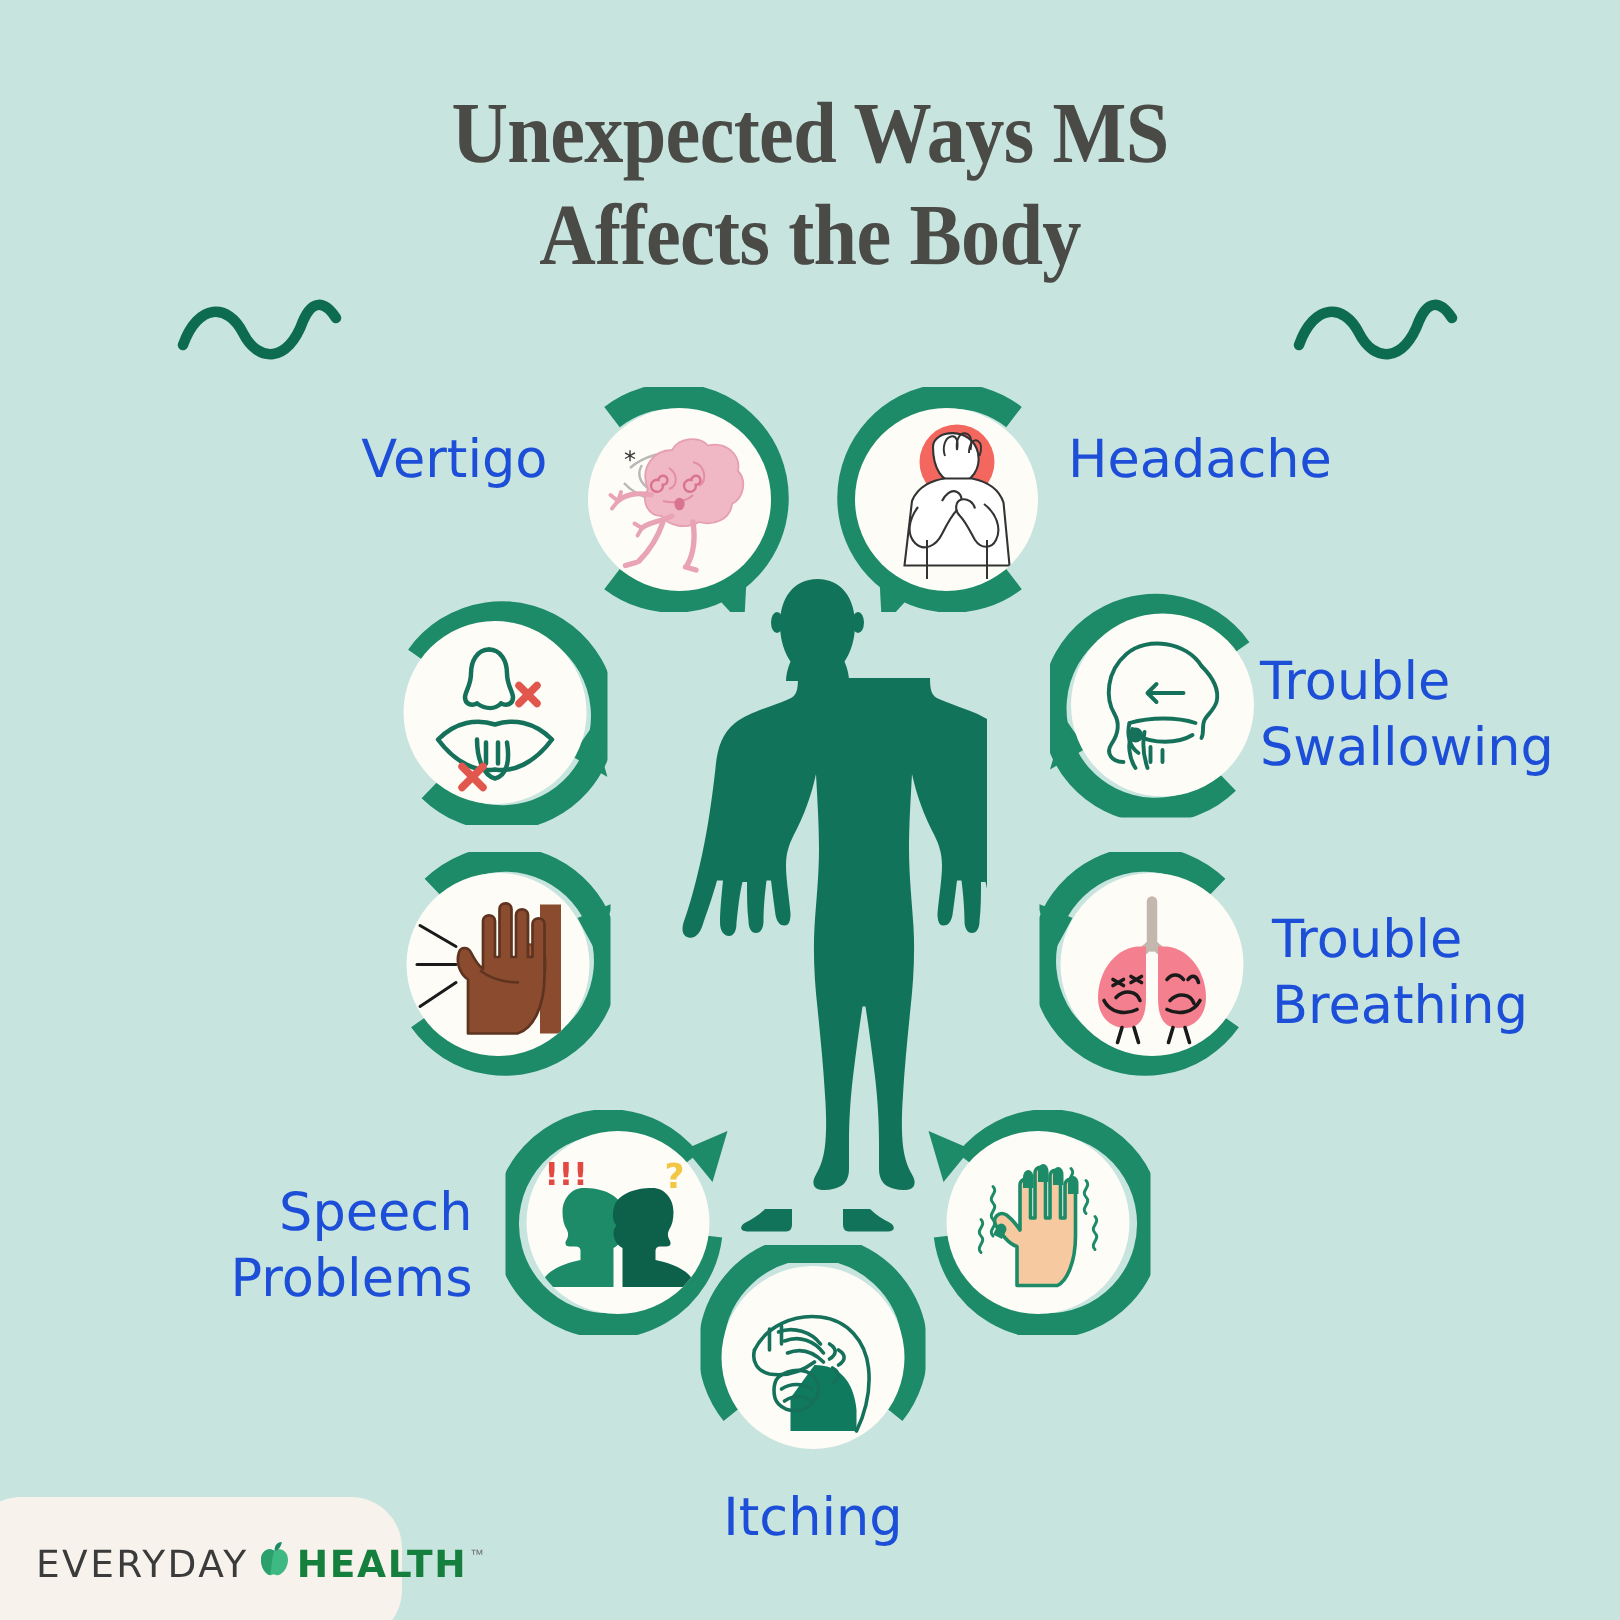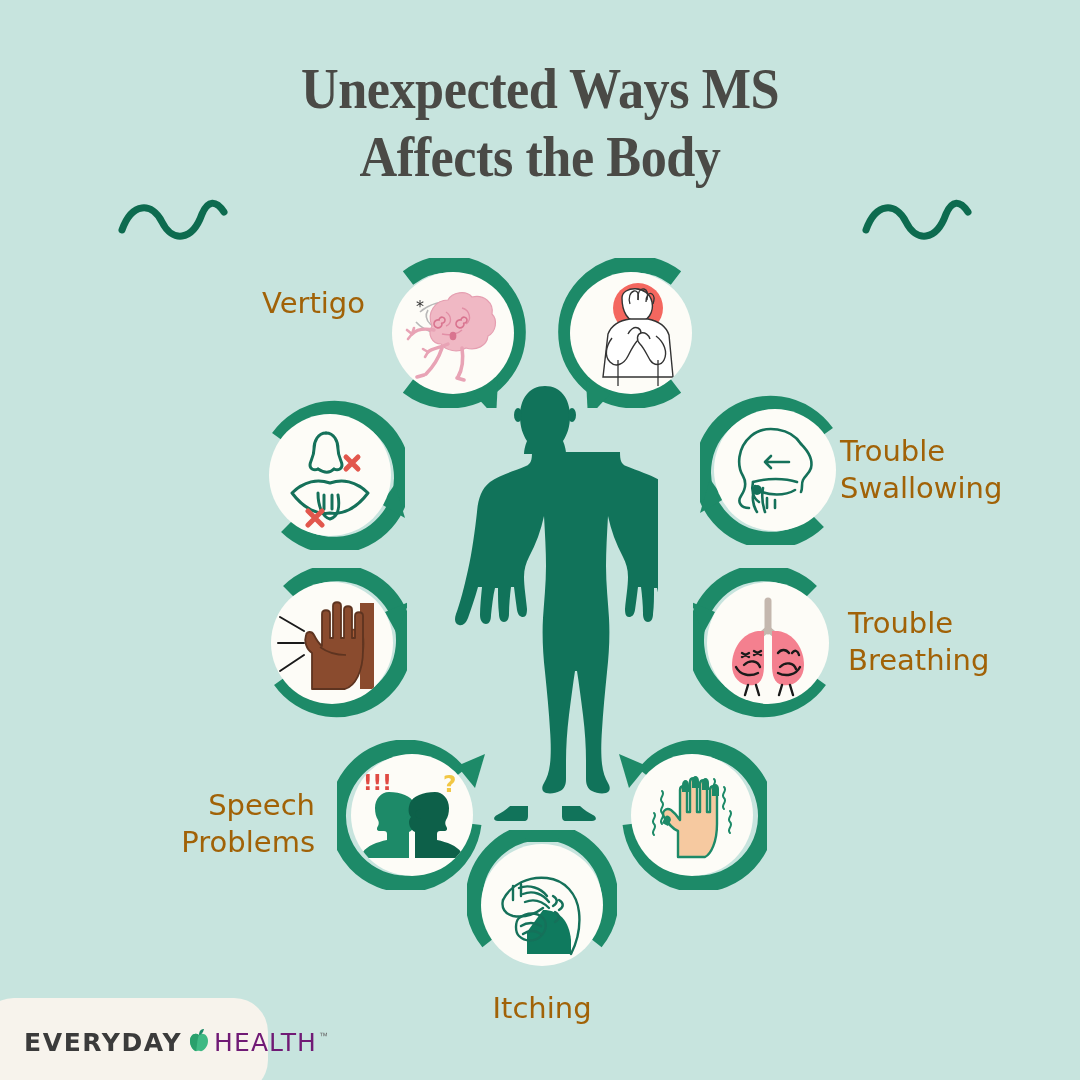--- a/index.html
+++ b/index.html
@@ -53,8 +53,8 @@
   
   .label{
     position:absolute;
-    color:#a16207;
-    font-size:29px;
+    color:#1d4ed8;
+    font-size:35px;
     line-height:1.27;
     font-family:"DejaVu Sans", sans-serif;
     white-space:pre-line;

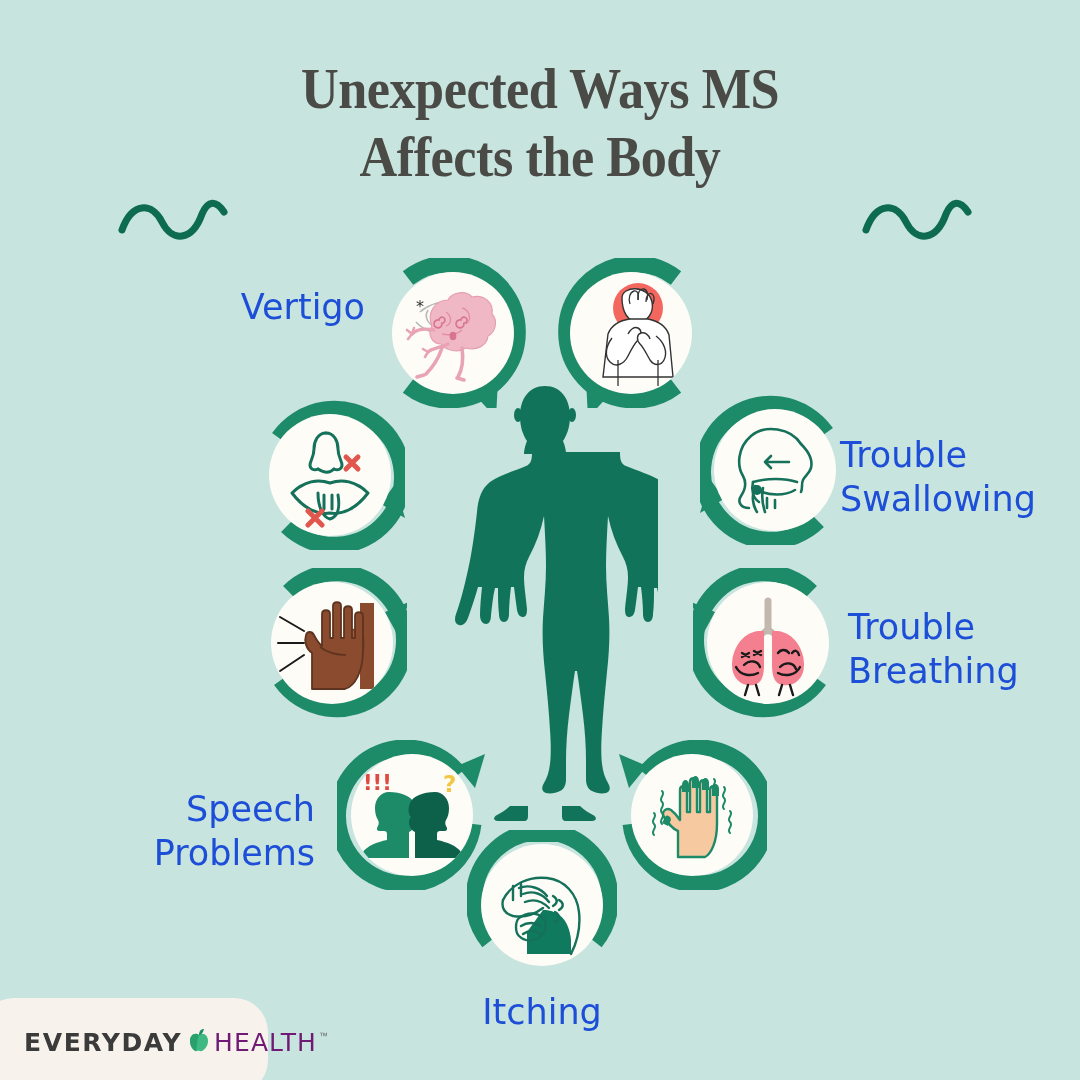--- a/index.html
+++ b/index.html
@@ -244,6 +244,7 @@
       </svg>
     </div>
   </div>
+  <div class="label r" style="left:712px;top:285px;width:260px;">Headache</div>
 
   <div class="node" style="left:700px;top:395px;">
     <svg class="ring" width="150" height="150" viewBox="0 0 150 150">

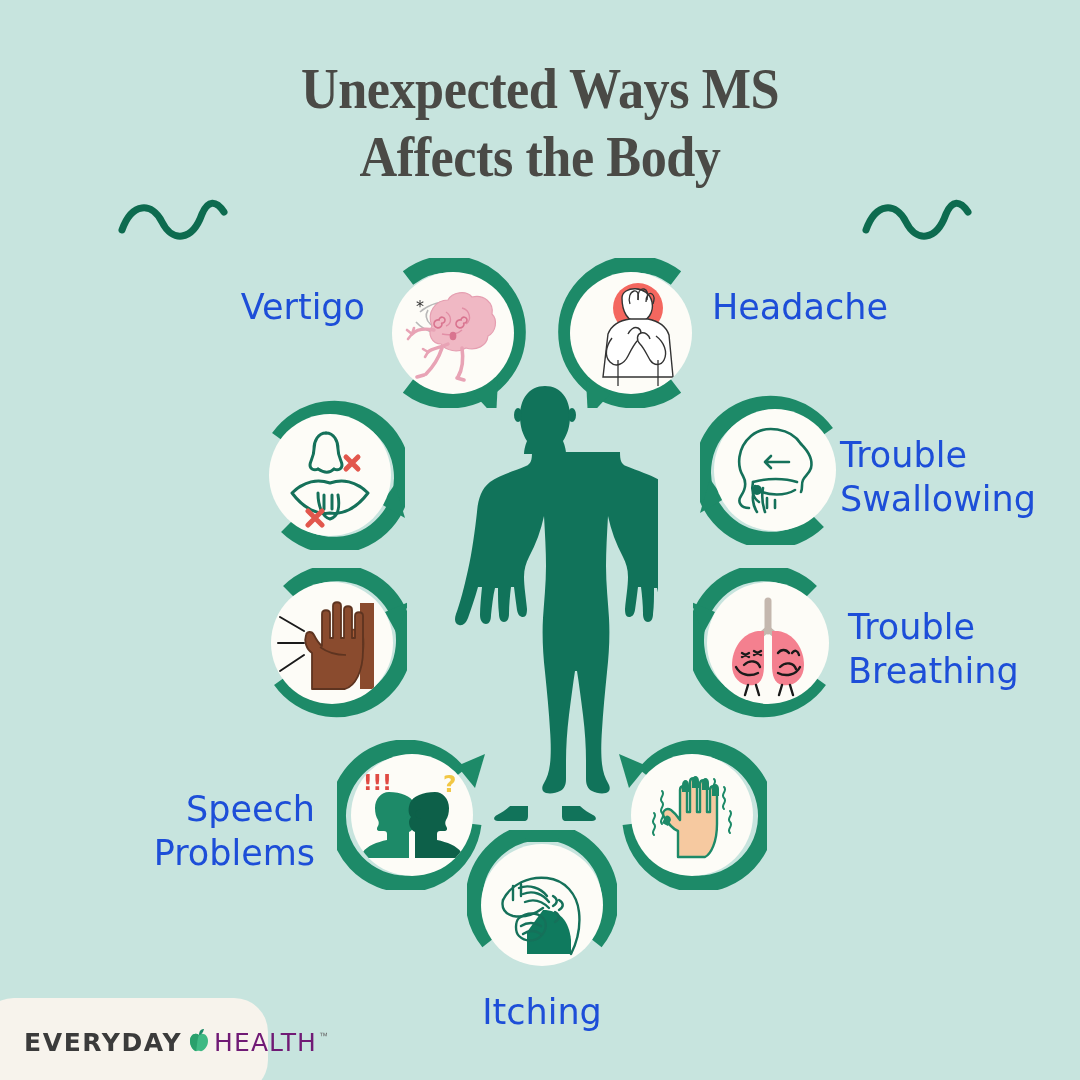--- a/index.html
+++ b/index.html
@@ -77,7 +77,7 @@
   }
   .logo .ev{
     font-family:"DejaVu Sans", sans-serif;
-    font-size:25px;letter-spacing:1.6px;color:#3b3b3b;font-weight:700;
+    font-size:25px;letter-spacing:1.6px;color:#3b3b3b;font-weight:400;
   }
   .logo .ap{margin:0 4px 0 6px;display:block;}
   .logo .he{

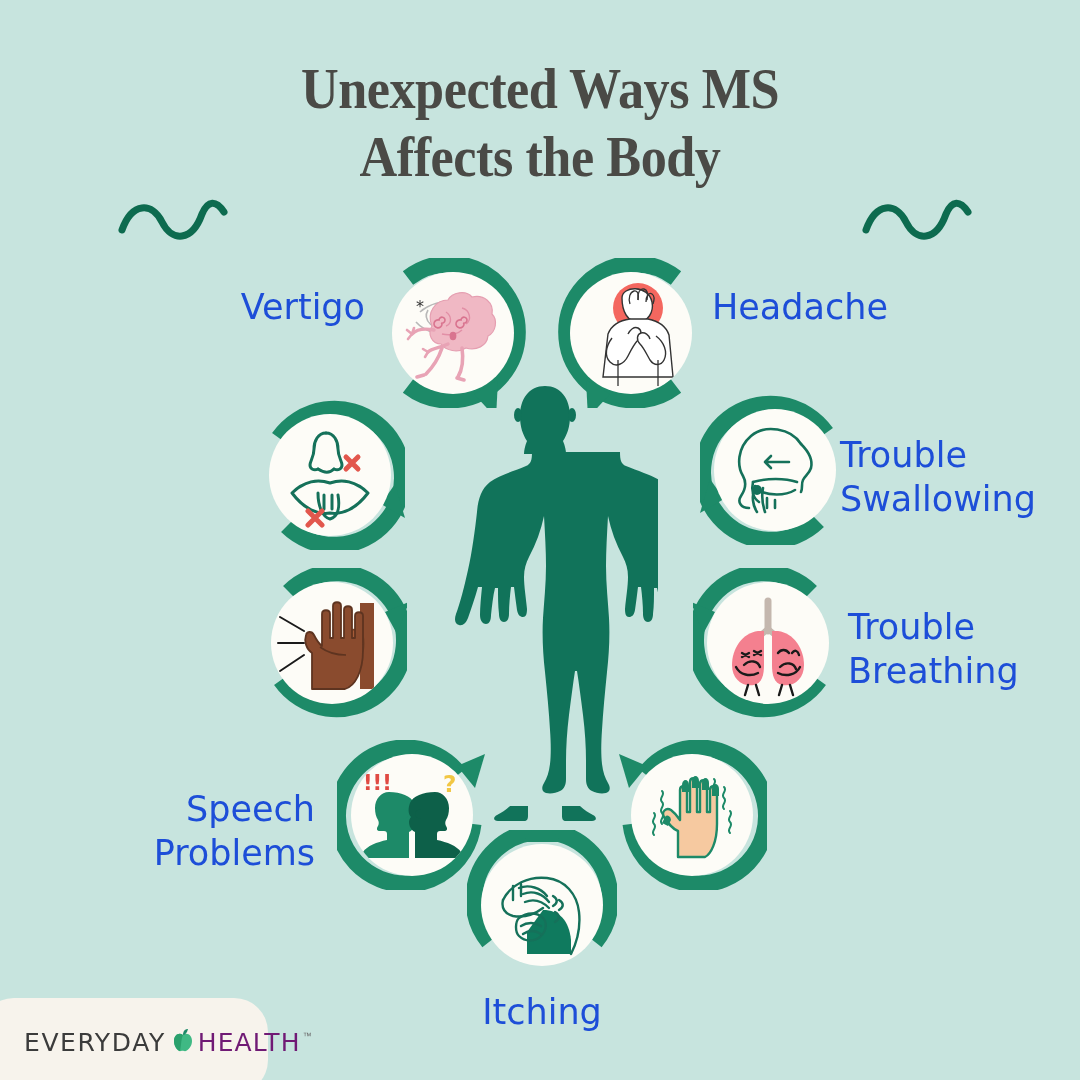--- a/index.html
+++ b/index.html
@@ -82,7 +82,7 @@
   .logo .ap{margin:0 4px 0 6px;display:block;}
   .logo .he{
     font-family:"DejaVu Sans", sans-serif;
-    font-size:25px;letter-spacing:1.1px;color:#701a75;font-weight:normal;
+    font-size:25px;letter-spacing:1.1px;color:#15803d;font-weight:bold;
   }
   .logo .tm{font-size:9px;color:#6b6b6b;margin-left:2px;align-self:flex-start;margin-top:3px;}
 </style>

